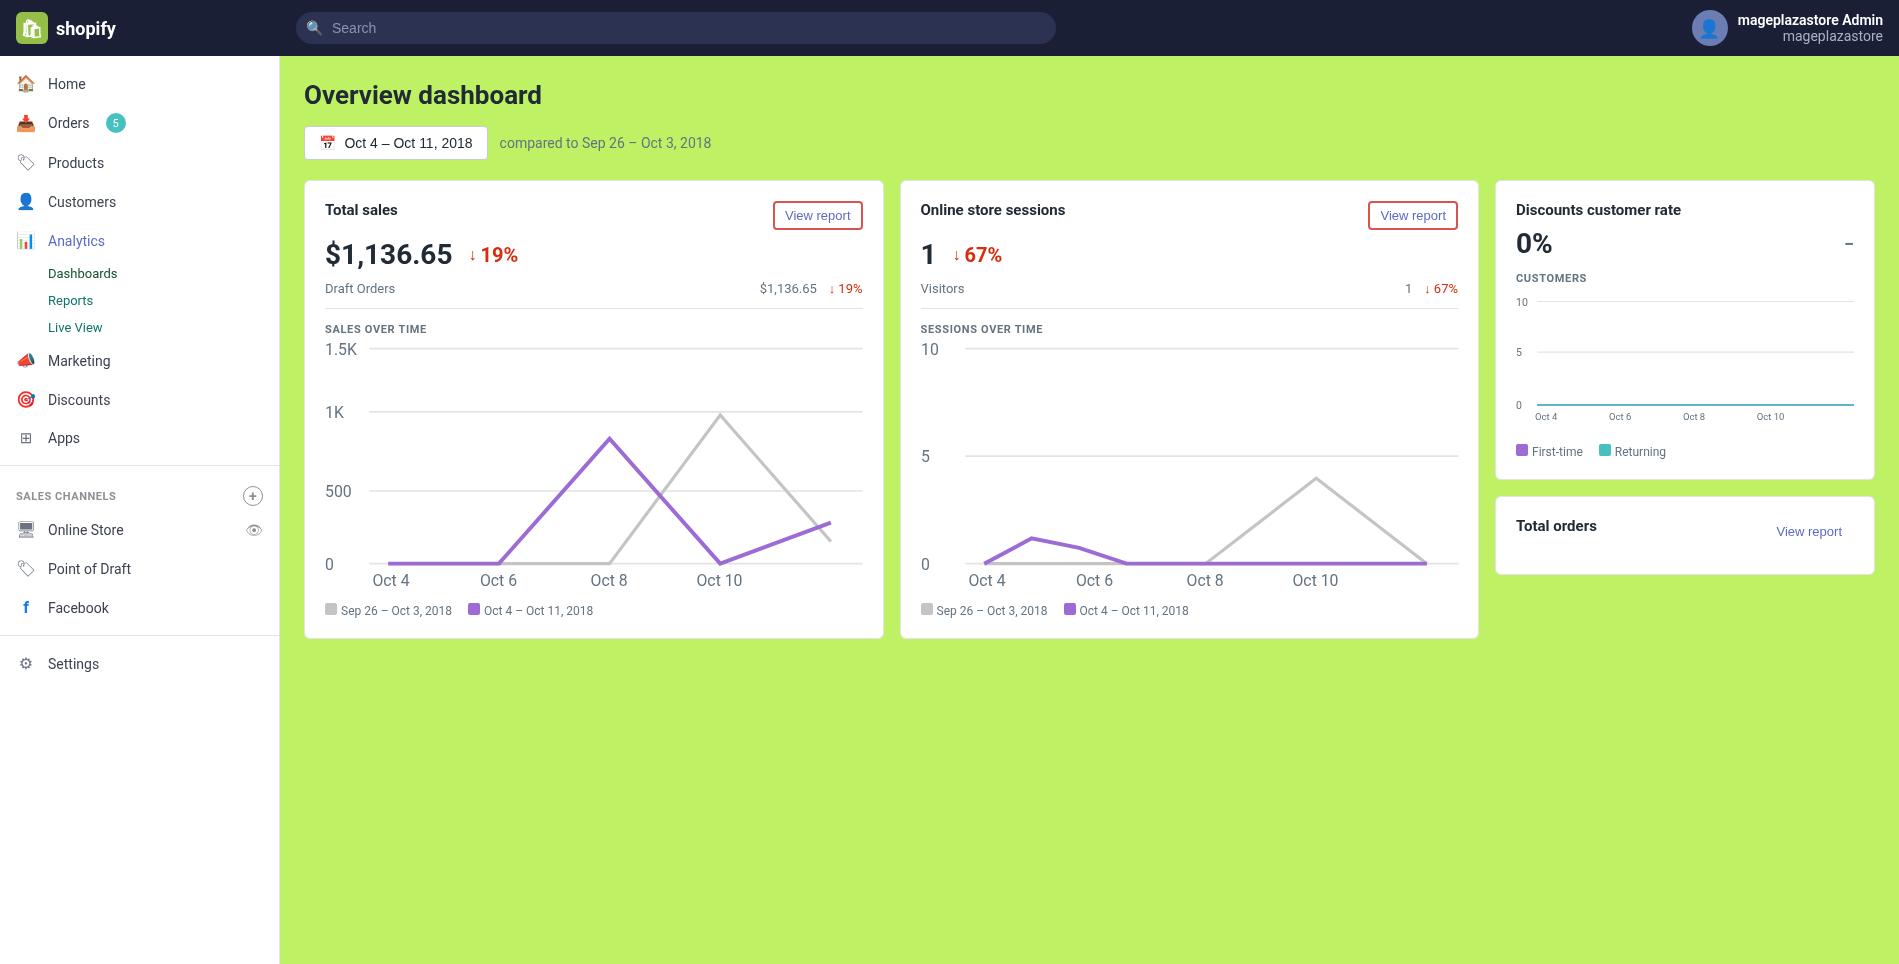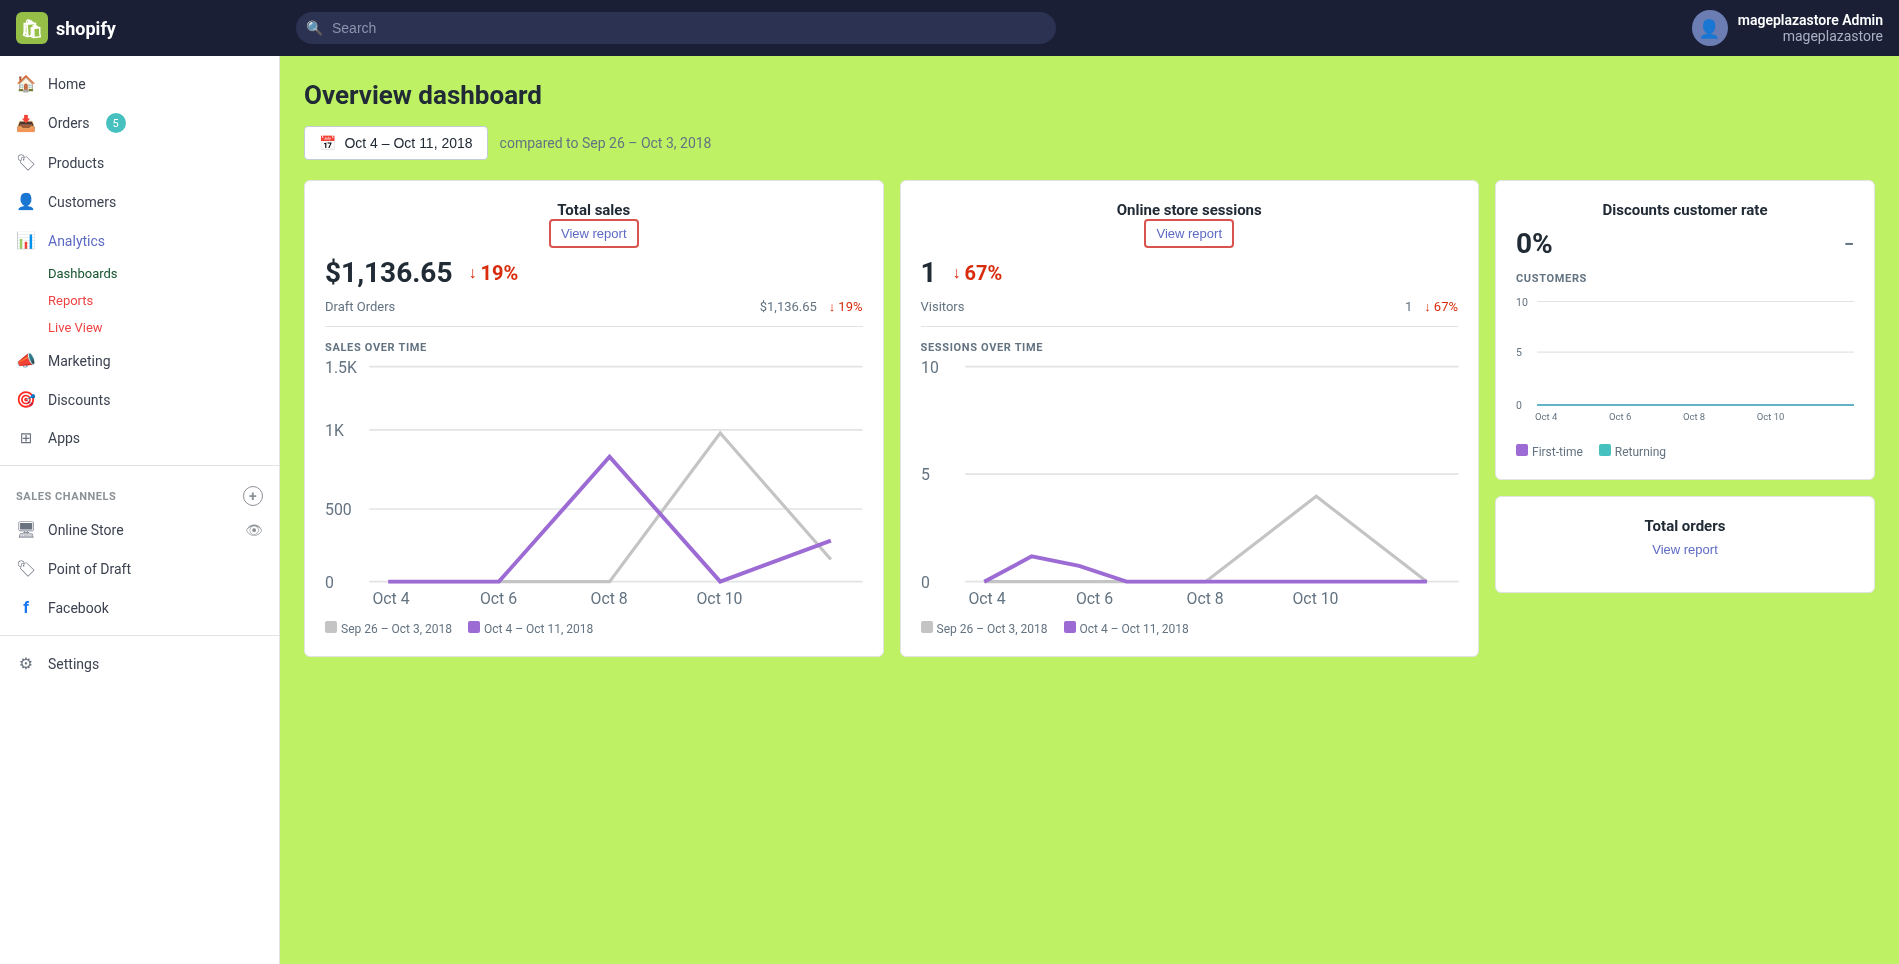--- a/index.html
+++ b/index.html
@@ -211,10 +211,9 @@
     }
     .card-header {
       display: flex;
-      align-items: center;
+      align-items: flex-start;
       justify-content: space-between;
       margin-bottom: 8px;
-      flex-direction: column;
     }
     .card-title {
       font-size: 15px;

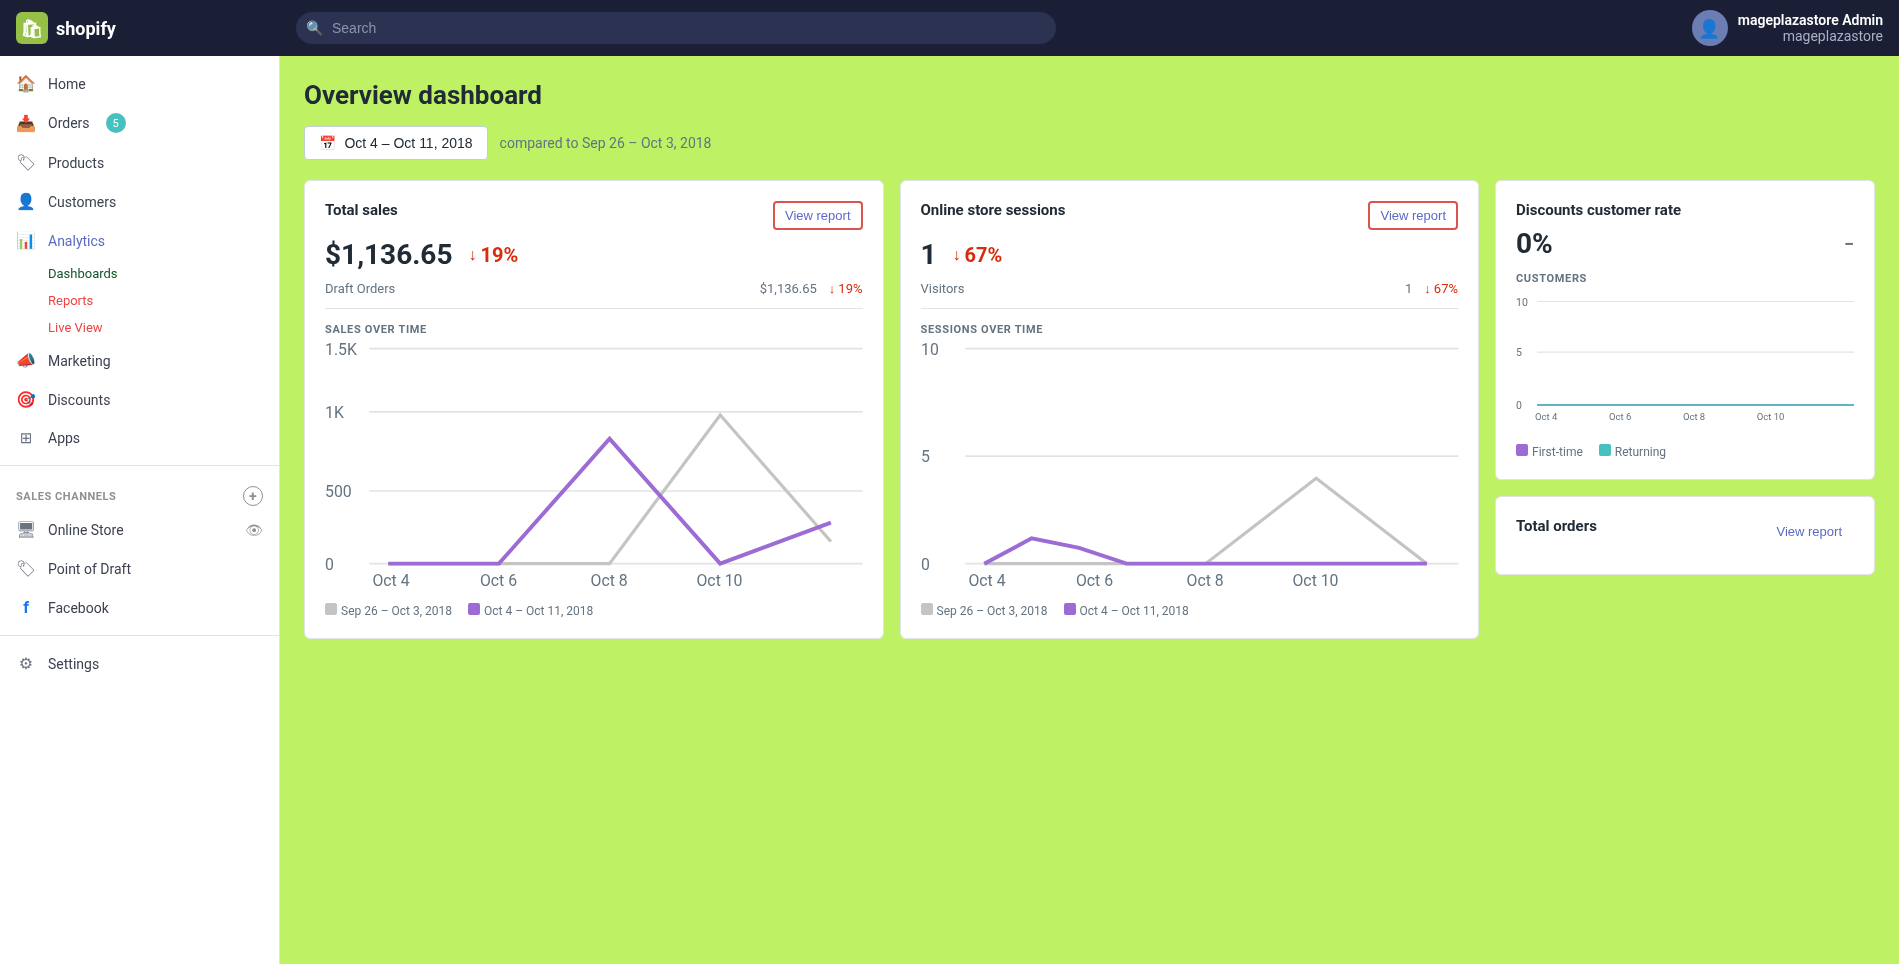--- a/index.html
+++ b/index.html
@@ -129,7 +129,7 @@
     .sidebar-sub {
       padding: 6px 16px 6px 48px;
       font-size: 13px;
-      color: #ef4444;
+      color: #0f766e;
       cursor: pointer;
     }
     .sidebar-sub.active { color: #14532d; }

